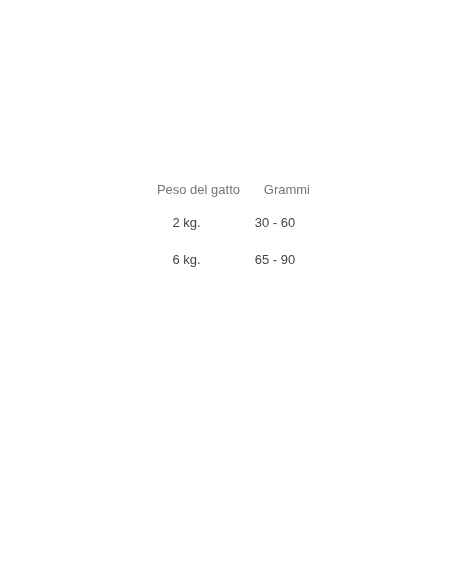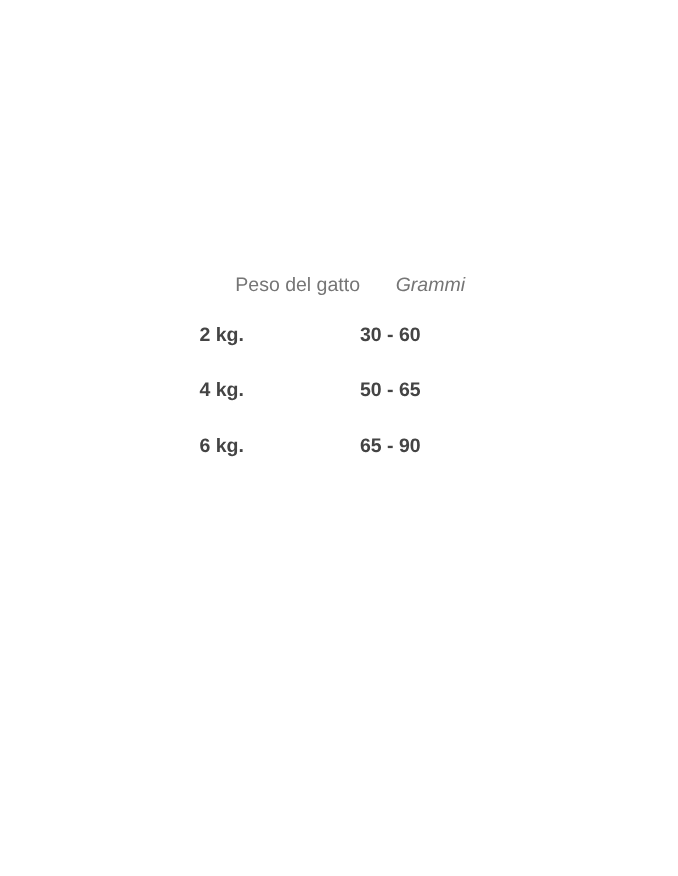--- a/index.html
+++ b/index.html
@@ -57,7 +57,7 @@
     white-space: nowrap;
   }
   .head-cell.weight { padding-right: 0; }
-  .head-cell.grams  { padding-right: 7px; font-style: italic; }
+  .head-cell.grams  { padding-right: 7px; }
 
   
   .data-row > td {

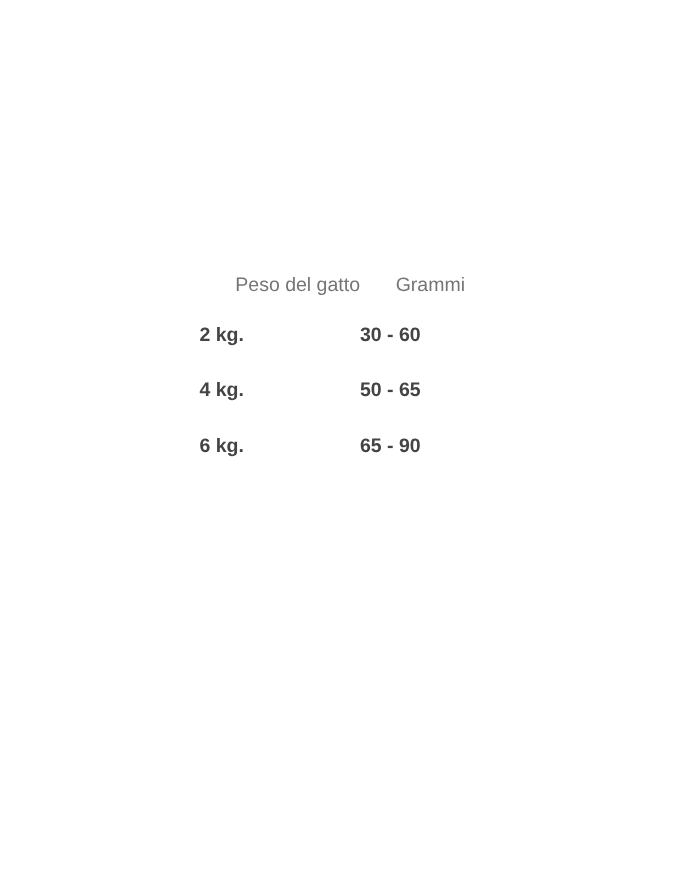--- a/index.html
+++ b/index.html
@@ -68,9 +68,8 @@
     font-size: 13px;
     line-height: 14px;
     color: #444444;
-    text-align: left;
+    text-align: center;
     white-space: nowrap;
-    font-weight: bold;
   }
   .data-row > td.weight { padding-right: 0; }
   .data-row > td.grams  { padding-right: 7px; }

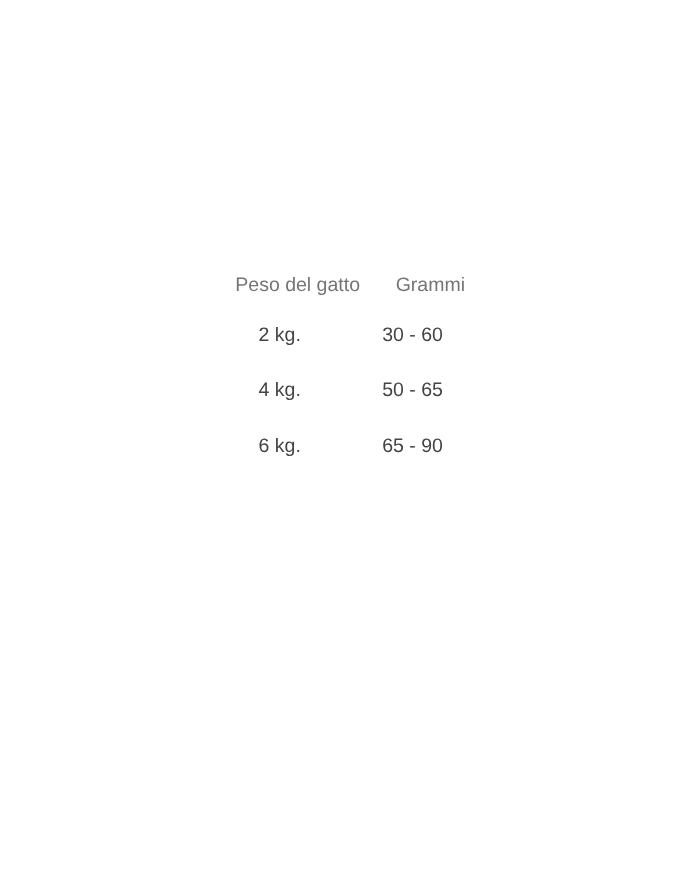--- a/index.html
+++ b/index.html
@@ -97,10 +97,6 @@
           <td class="grams">30 - 60</td>
         </tr>
         <tr class="data-row">
-          <td class="weight">4 kg.</td>
-          <td class="grams">50 - 65</td>
-        </tr>
-        <tr class="data-row">
           <td class="weight">6 kg.</td>
           <td class="grams">65 - 90</td>
         </tr>

